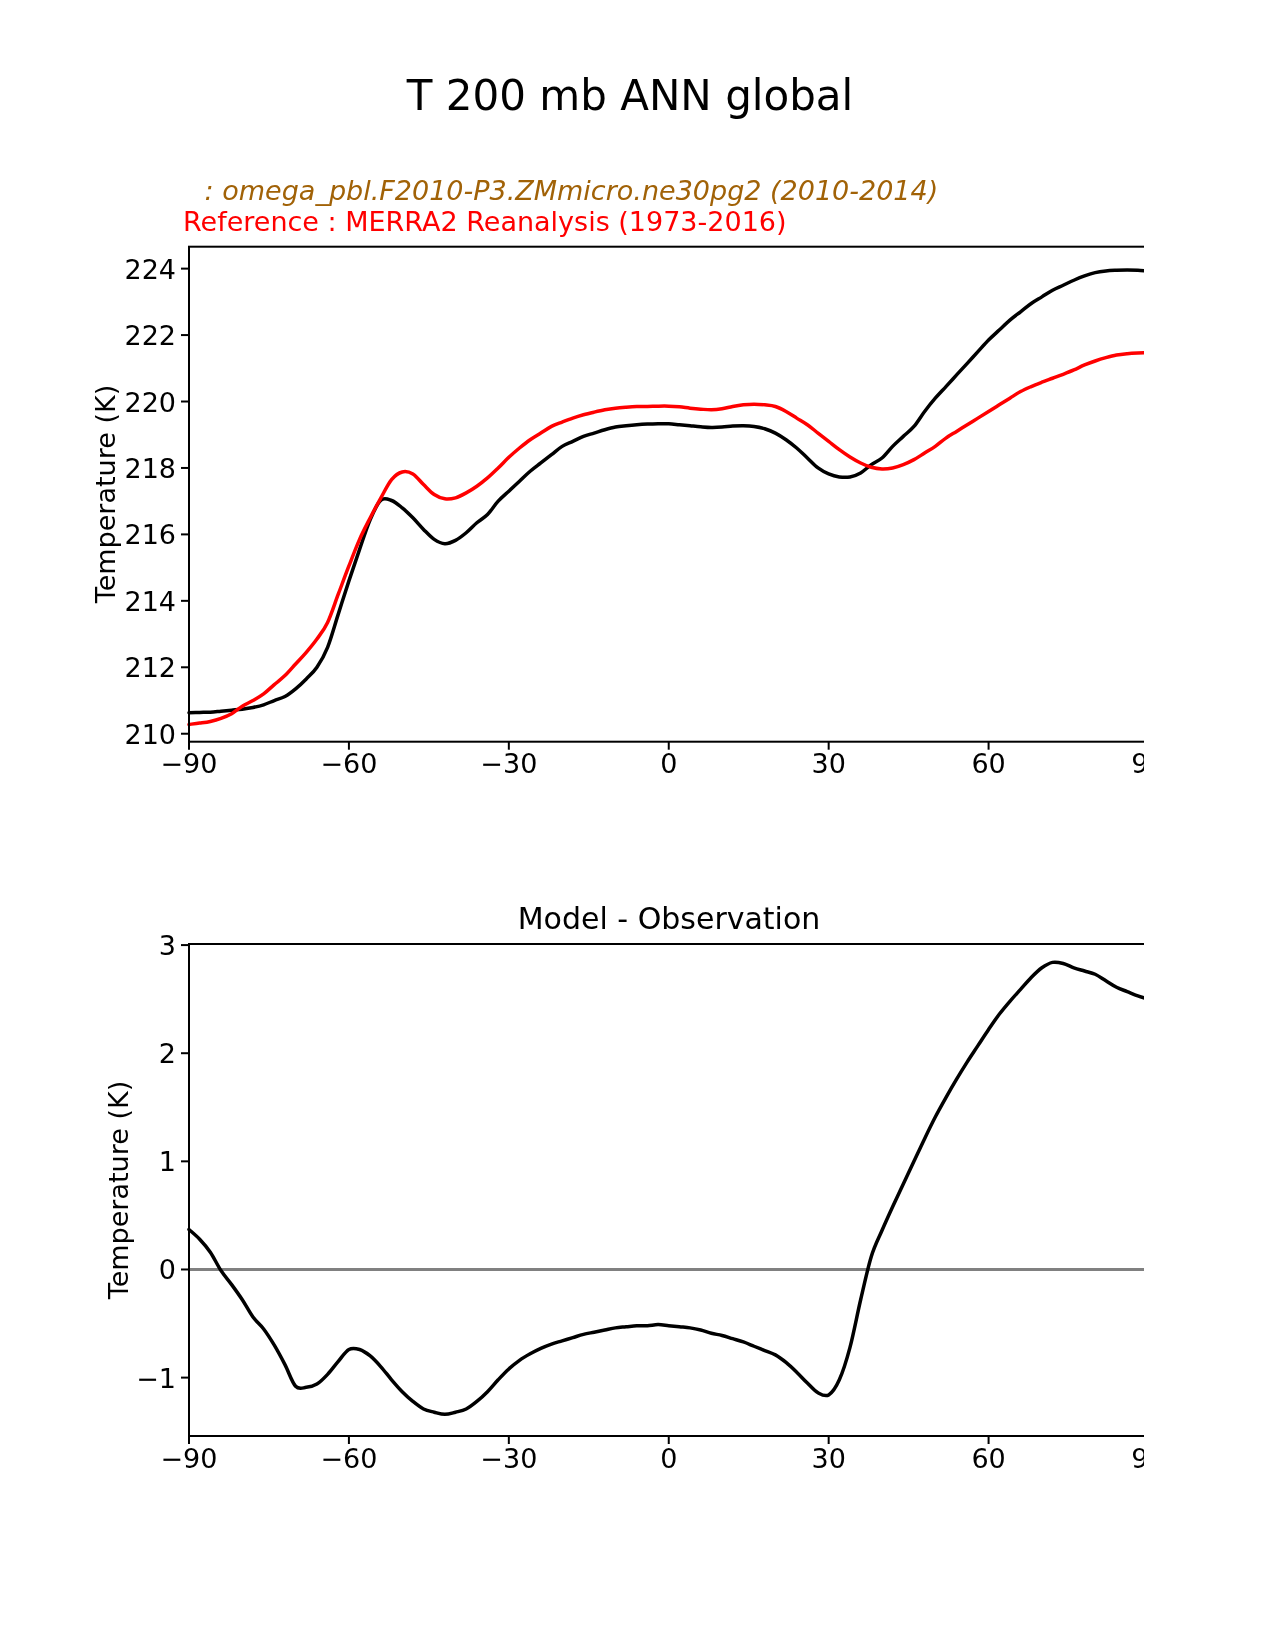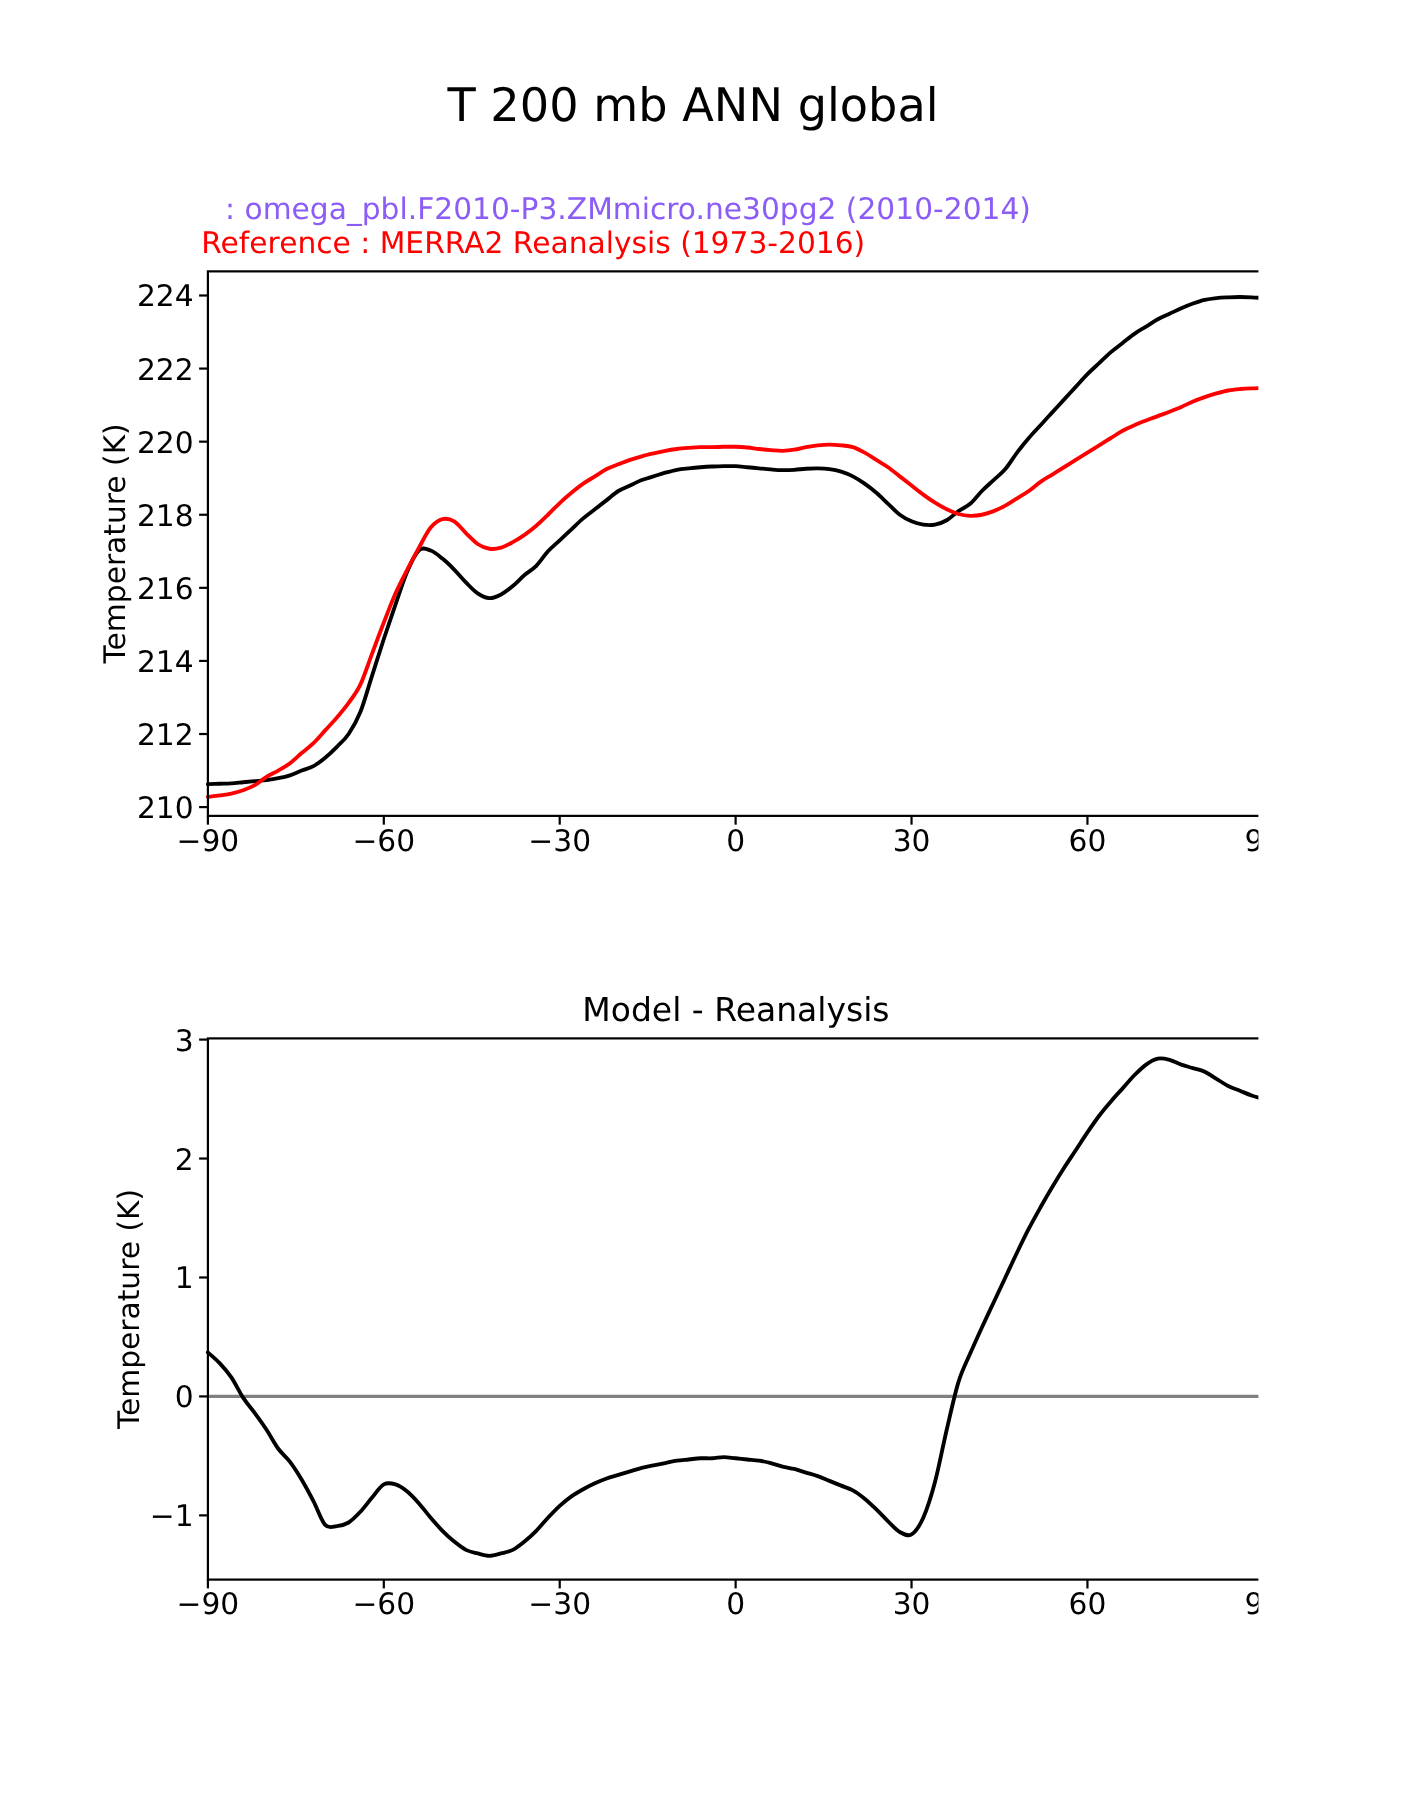--- a/index.html
+++ b/index.html
@@ -8,7 +8,7 @@
   .fig-title{position:absolute;left:630px;top:71px;transform:translateX(-50%);
              font-size:42px;color:#000;white-space:nowrap;}
   .legend-line{position:absolute;font-size:27px;white-space:pre;}
-  .legend-model{left:196px;top:175px;color:#8b5cf6;}
+  .legend-model{left:196px;top:175px;color:#a16207;font-style:italic;}
   .legend-ref{left:183px;top:206px;color:#ff0000;}
   .ylabel{position:absolute;font-size:27px;color:#000;white-space:nowrap;
           transform:translate(-50%,-50%) rotate(-90deg);}

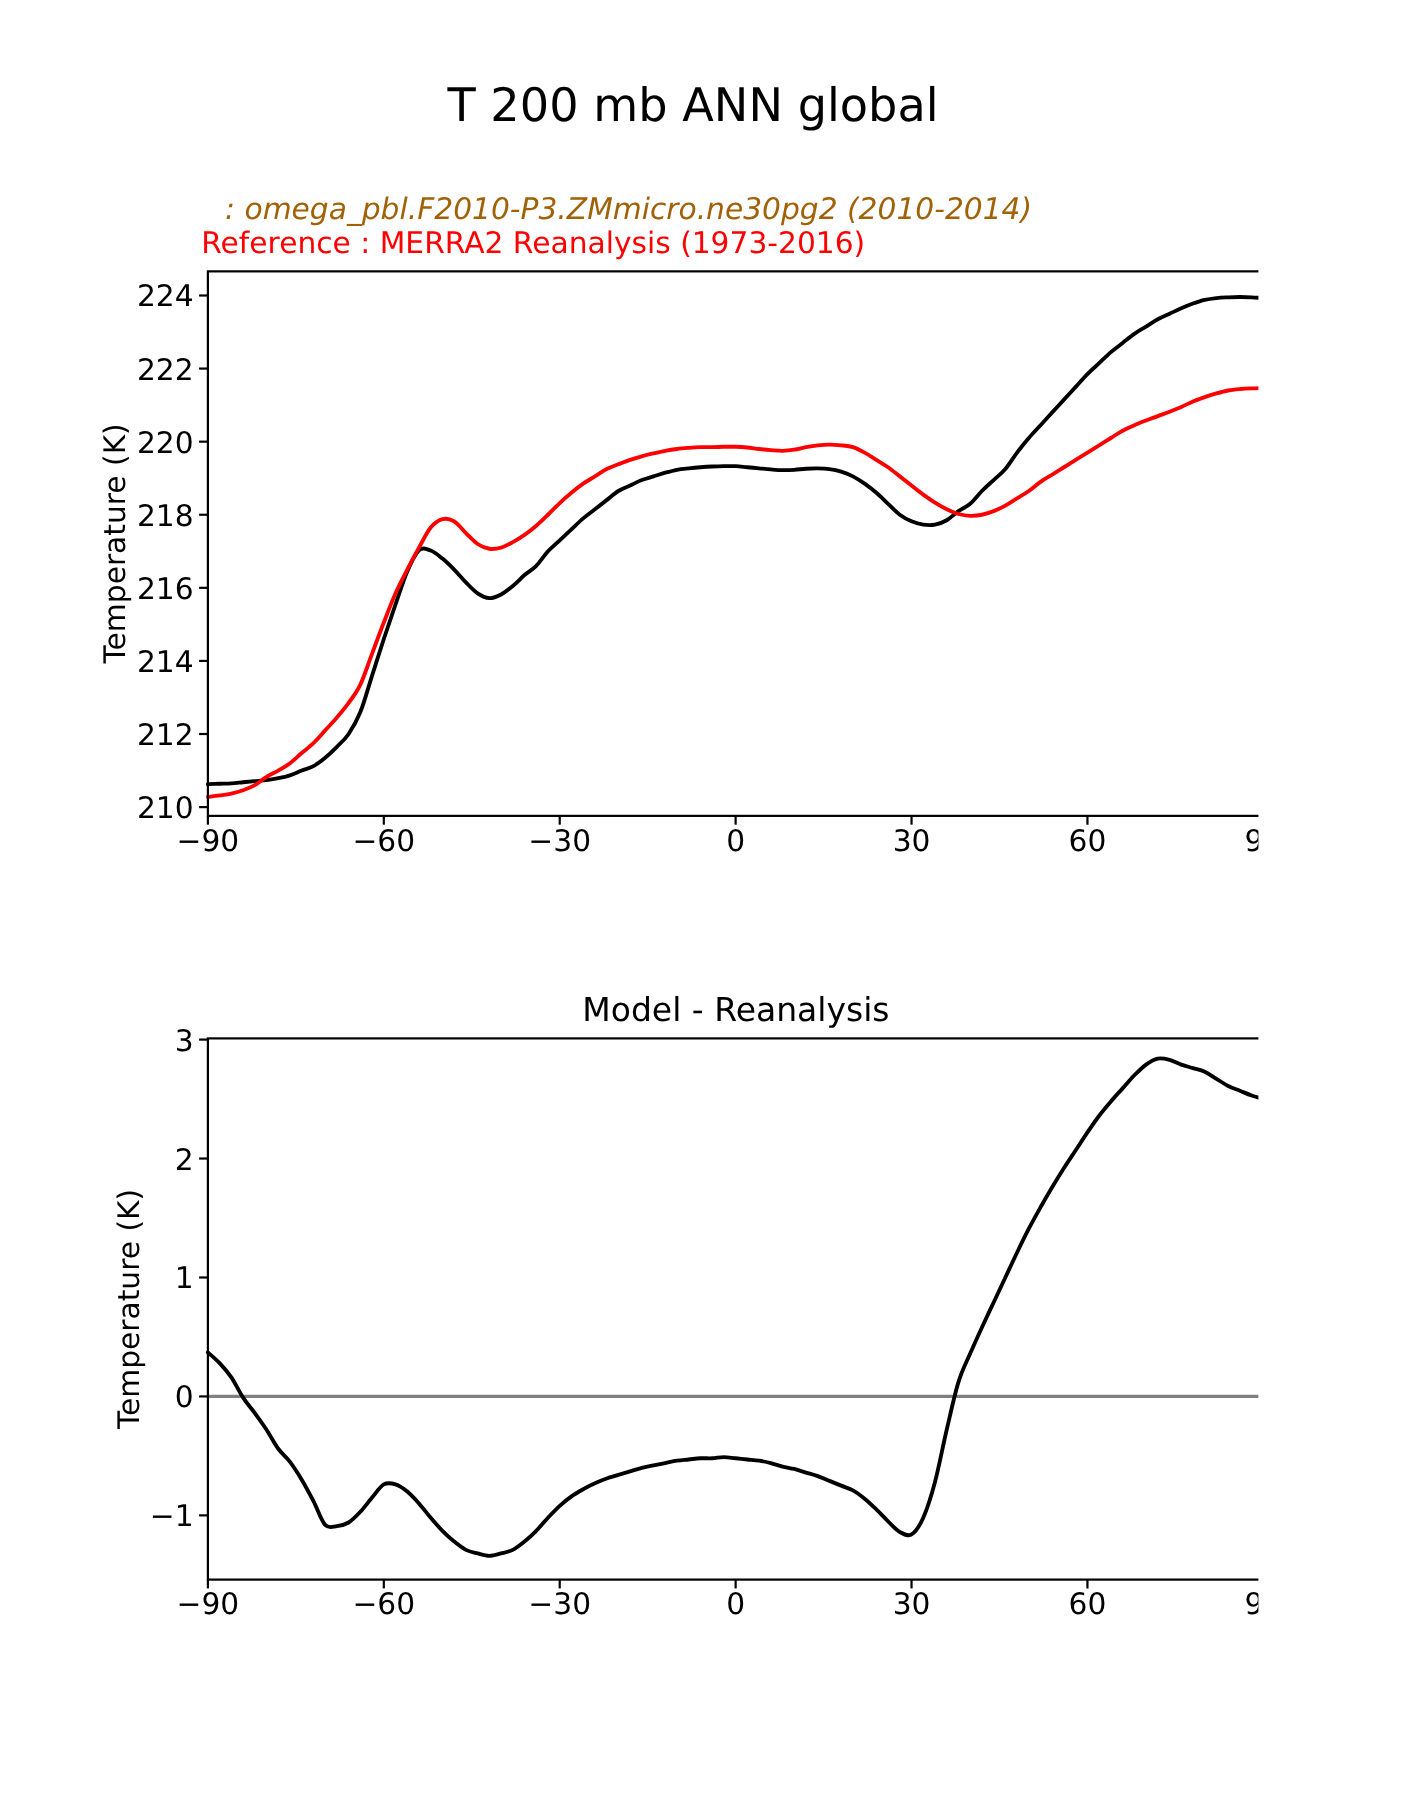--- a/index.html
+++ b/index.html
@@ -27,7 +27,7 @@
   <div class="legend-line legend-ref">Reference : MERRA2 Reanalysis (1973-2016)</div>
   <div class="ylabel ylabel-top">Temperature (K)</div>
   <div class="ylabel ylabel-bottom">Temperature (K)</div>
-  <div class="axes-title">Model - Reanalysis</div>
+  <div class="axes-title">Model - Observation</div>
   <svg id="plots" width="1275" height="1650" viewBox="0 0 1275 1650">
       <g>
         <path d="M189,712.7973154362415C190.78,712.74 196.11,712.58 199.66,712.47C203.21,712.35 206.77,712.35 210.32,712.13C213.88,711.91 217.43,711.47 220.98,711.14C224.54,710.80 228.09,710.47 231.64,710.14C235.20,709.81 238.75,709.59 242.31,709.14C245.86,708.70 249.41,708.20 252.97,707.48C256.52,706.76 260.07,705.99 263.63,704.82C267.18,703.66 270.74,701.89 274.29,700.51C277.84,699.12 281.40,698.46 284.95,696.52C288.50,694.58 292.06,691.81 295.61,688.88C299.16,685.94 302.72,682.51 306.27,678.91C309.83,675.31 313.38,672.54 316.93,667.28C320.49,662.02 324.04,656.21 327.59,647.35C331.15,638.49 334.70,625.20 338.26,614.13C341.81,603.06 345.36,591.71 348.92,580.91C352.47,570.11 356.02,559.59 359.58,549.35C363.13,539.10 366.69,527.64 370.24,519.45C373.79,511.25 377.35,503.34 380.90,500.18C384.45,497.02 388.01,499.24 391.56,500.51C395.11,501.79 398.67,504.94 402.22,507.82C405.78,510.70 409.33,514.19 412.88,517.79C416.44,521.39 419.99,525.82 423.54,529.41C427.10,533.01 430.65,537.00 434.21,539.38C437.76,541.76 441.31,543.53 444.87,543.70C448.42,543.87 451.97,542.21 455.53,540.38C459.08,538.55 462.64,535.67 466.19,532.74C469.74,529.80 473.30,525.82 476.85,522.77C480.40,519.73 483.96,518.06 487.51,514.47C491.06,510.87 494.62,505.05 498.17,501.18C501.73,497.30 505.28,494.53 508.83,491.21C512.39,487.89 515.94,484.57 519.49,481.24C523.05,477.92 526.60,474.32 530.16,471.28C533.71,468.23 537.26,465.74 540.82,462.97C544.37,460.20 547.92,457.43 551.48,454.67C555.03,451.90 558.59,448.58 562.14,446.36C565.69,444.15 569.25,443.04 572.80,441.38C576.35,439.72 579.91,437.78 583.46,436.39C587.01,435.01 590.57,434.18 594.12,433.07C597.68,431.97 601.23,430.75 604.78,429.75C608.34,428.75 611.89,427.76 615.44,427.09C619.00,426.43 622.55,426.15 626.11,425.76C629.66,425.38 633.21,425.04 636.77,424.77C640.32,424.49 643.87,424.27 647.43,424.10C650.98,423.94 654.54,423.83 658.09,423.77C661.64,423.72 665.20,423.60 668.75,423.77C672.30,423.94 675.86,424.43 679.41,424.77C682.96,425.10 686.52,425.43 690.07,425.76C693.63,426.10 697.18,426.48 700.73,426.76C704.29,427.04 707.84,427.37 711.39,427.42C714.95,427.48 718.50,427.31 722.06,427.09C725.61,426.87 729.16,426.32 732.72,426.10C736.27,425.87 739.82,425.71 743.38,425.76C746.93,425.82 750.49,425.93 754.04,426.43C757.59,426.93 761.15,427.65 764.70,428.75C768.25,429.86 771.81,431.25 775.36,433.07C778.91,434.90 782.47,437.23 786.02,439.72C789.58,442.21 793.13,444.98 796.68,448.02C800.24,451.07 803.79,454.67 807.34,457.99C810.90,461.31 814.45,465.30 818.01,467.96C821.56,470.61 825.11,472.44 828.67,473.93C832.22,475.43 835.77,476.43 839.33,476.92C842.88,477.42 846.44,477.59 849.99,476.92C853.54,476.26 857.10,474.99 860.65,472.94C864.20,470.89 867.76,467.12 871.31,464.63C874.86,462.14 878.42,461.03 881.97,457.99C885.53,454.94 889.08,449.96 892.63,446.36C896.19,442.76 899.74,439.72 903.29,436.39C906.85,433.07 910.40,430.58 913.96,426.43C917.51,422.28 921.06,416.18 924.62,411.48C928.17,406.77 931.72,402.34 935.28,398.19C938.83,394.04 942.39,390.44 945.94,386.56C949.49,382.69 953.05,378.81 956.60,374.93C960.15,371.06 963.71,367.18 967.26,363.31C970.81,359.43 974.37,355.56 977.92,351.68C981.48,347.80 985.03,343.65 988.58,340.05C992.14,336.45 995.69,333.41 999.24,330.09C1002.80,326.76 1006.35,323.16 1009.91,320.12C1013.46,317.07 1017.01,314.58 1020.57,311.81C1024.12,309.05 1027.67,306.00 1031.23,303.51C1034.78,301.02 1038.34,299.08 1041.89,296.86C1045.44,294.65 1049.00,292.16 1052.55,290.22C1056.10,288.28 1059.66,286.90 1063.21,285.24C1066.76,283.58 1070.32,281.80 1073.87,280.25C1077.43,278.70 1080.98,277.21 1084.53,275.93C1088.09,274.66 1091.64,273.44 1095.19,272.61C1098.75,271.78 1102.30,271.34 1105.86,270.95C1109.41,270.56 1112.96,270.45 1116.52,270.29C1120.07,270.12 1123.62,269.96 1127.18,269.96C1130.73,269.96 1134.29,270.12 1137.84,270.29C1141.39,270.45 1146.72,270.84 1148.50,270.95" fill="none" stroke="#000000" stroke-width="3.5" stroke-linejoin="round" stroke-linecap="round"></path>

